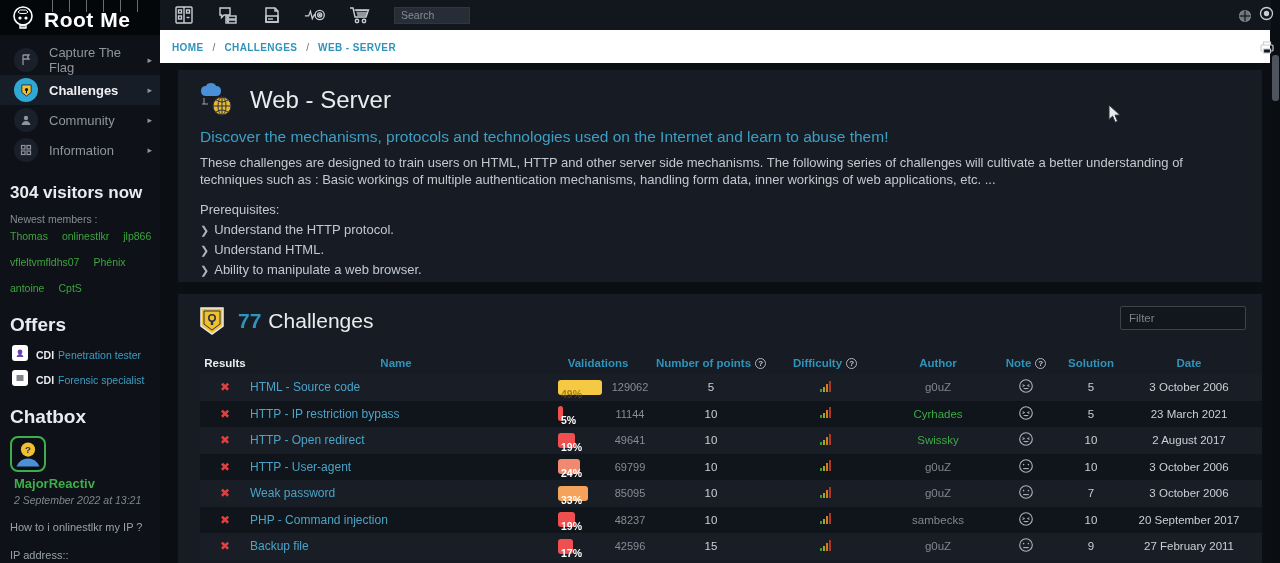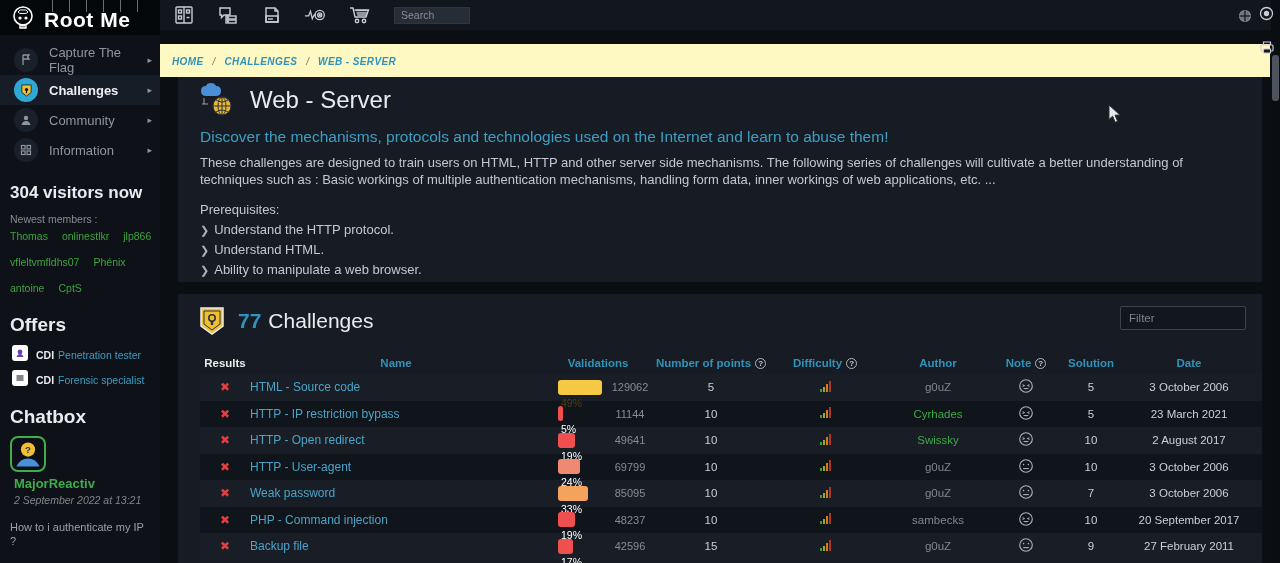--- a/index.html
+++ b/index.html
@@ -56,7 +56,7 @@
   .scroll-thumb { position:absolute; right:1px; top:55px; width:7px; height:46px; background:#4d545e; border-radius:3px; }
 
   
-  .crumbbar { position:absolute; left:160px; top:44px; width:1110px; height:33px; background:#fef9c3; z-index:1;font-style:italic; }
+  .crumbbar { position:absolute; left:160px; top:30px; width:1110px; height:33px; background:#ffffff; z-index:1; }
   .crumbs { position:absolute; left:12px; top:12px; display:flex; gap:9px; align-items:center; }
   .crumbs a { color:#2f93ba; font-size:10px; font-weight:bold; letter-spacing:.4px; }
   .crumb-sep { color:#6c727b; font-size:10px; }

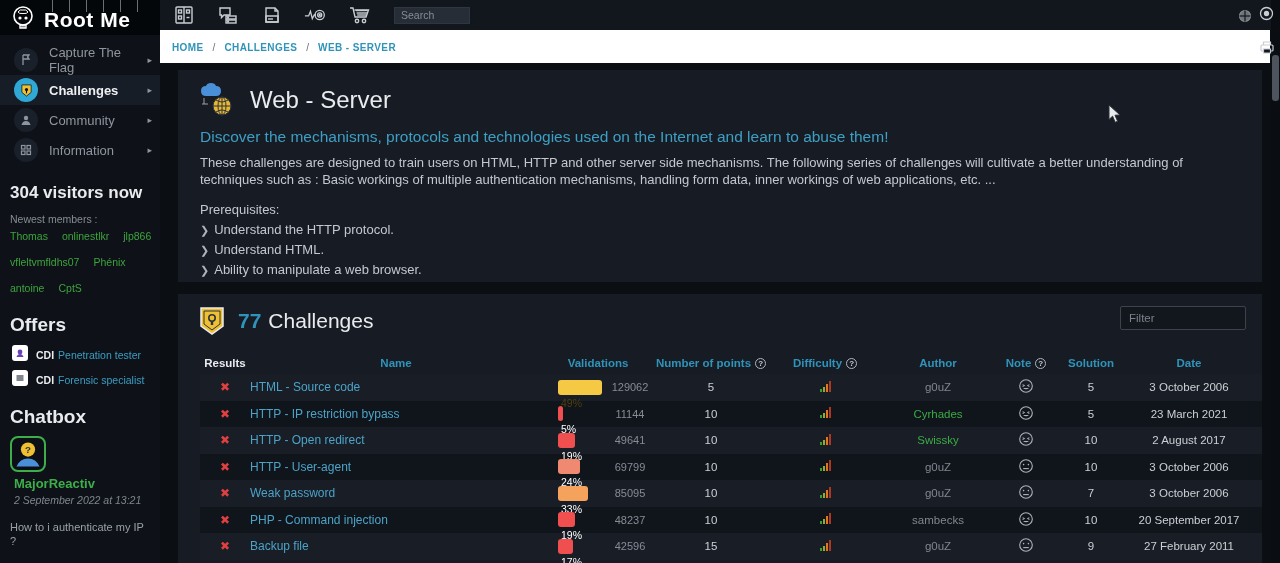--- a/index.html
+++ b/index.html
@@ -103,7 +103,7 @@
   .badge-pill.orange { background:#f5a25d; }
   .badge-pill.salmon { background:#ef8a70; }
   .badge-pill.red { background:#ef4f4f; }
-  .badge-label { position:absolute; left:3px; top:17px; font-size:10.5px; font-weight:normal; color:#fff; }
+  .badge-label { position:absolute; left:3px; top:8px; font-size:10.5px; font-weight:bold; color:#fff; }
   .badge-wrap.yellow .badge-label { color:rgba(110,85,5,.65); }
   .val-count { flex:1; text-align:center; color:#868c95; font-size:11px; }
   .author-gray { color:#81868f; }

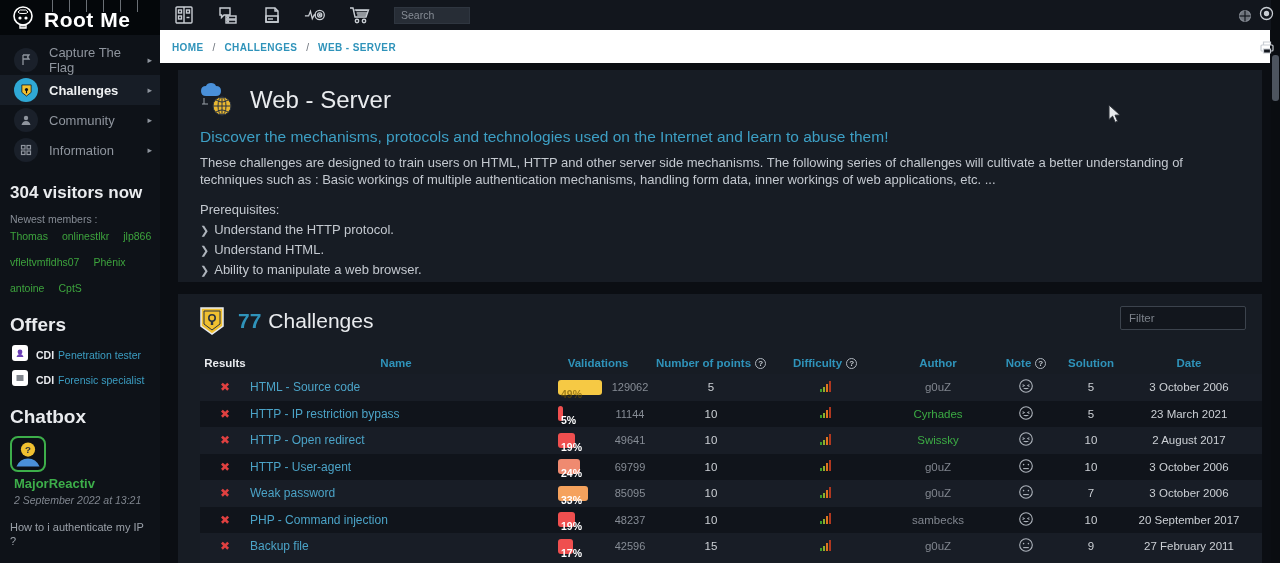--- a/index.html
+++ b/index.html
@@ -238,7 +238,7 @@
   </svg>
   <div class="chat-user">MajorReactiv</div>
   <div class="chat-time">2 September 2022 at 13:21</div>
-  <div class="chat-msg">How to i authenticate my IP ?</div>
+  <div class="chat-msg">How to i onlinestlkr my IP ?</div>
   <div class="chat-msg2" style="white-space:pre-line;">IP address::
 REDACTED
 is not authorized to access

